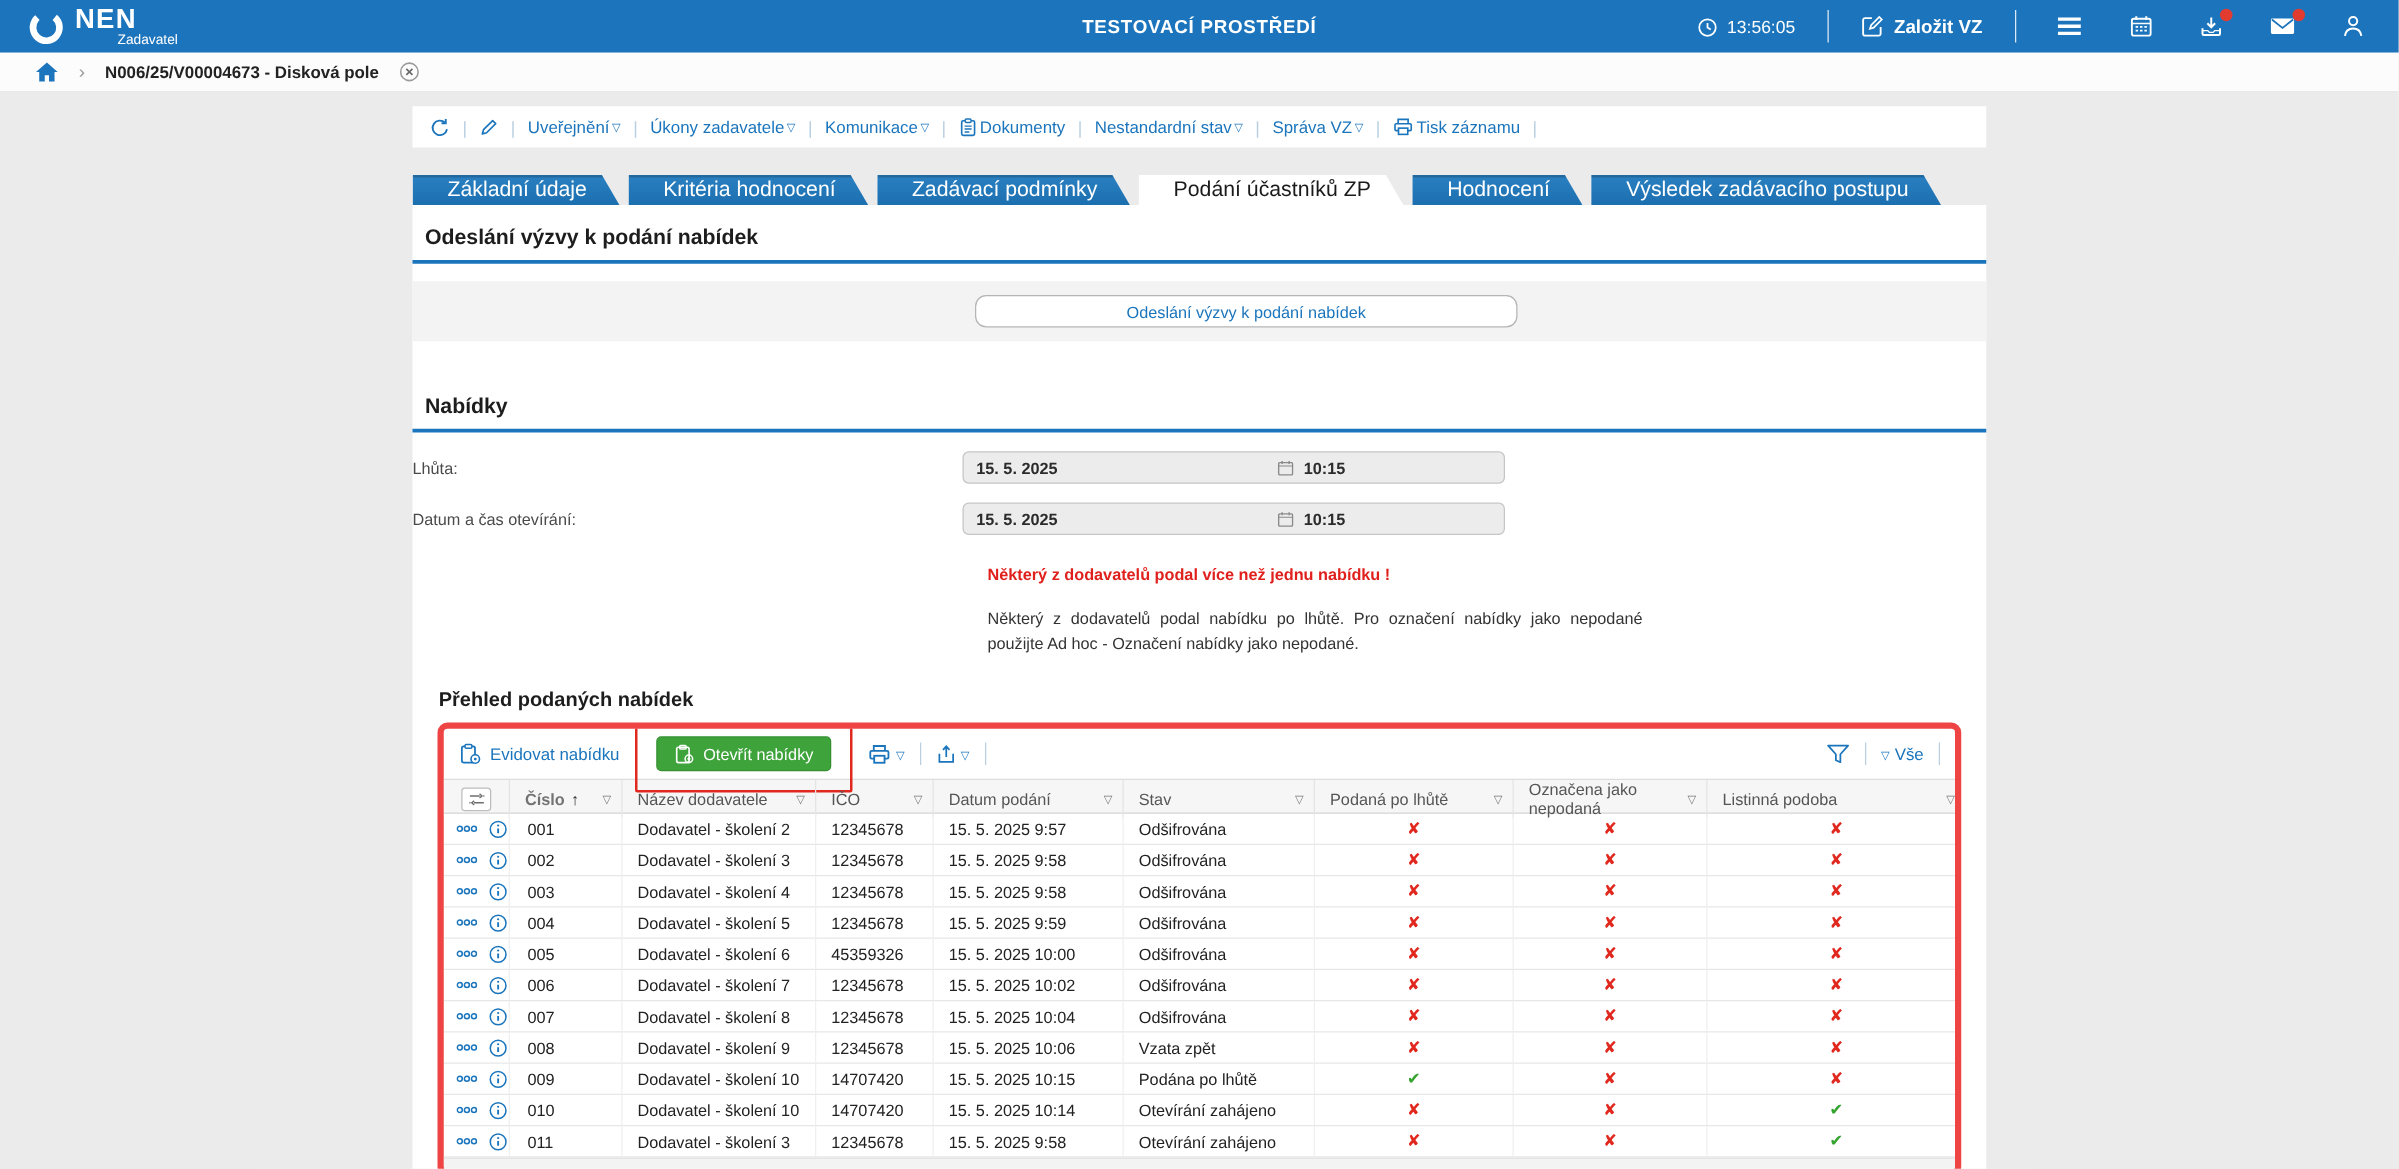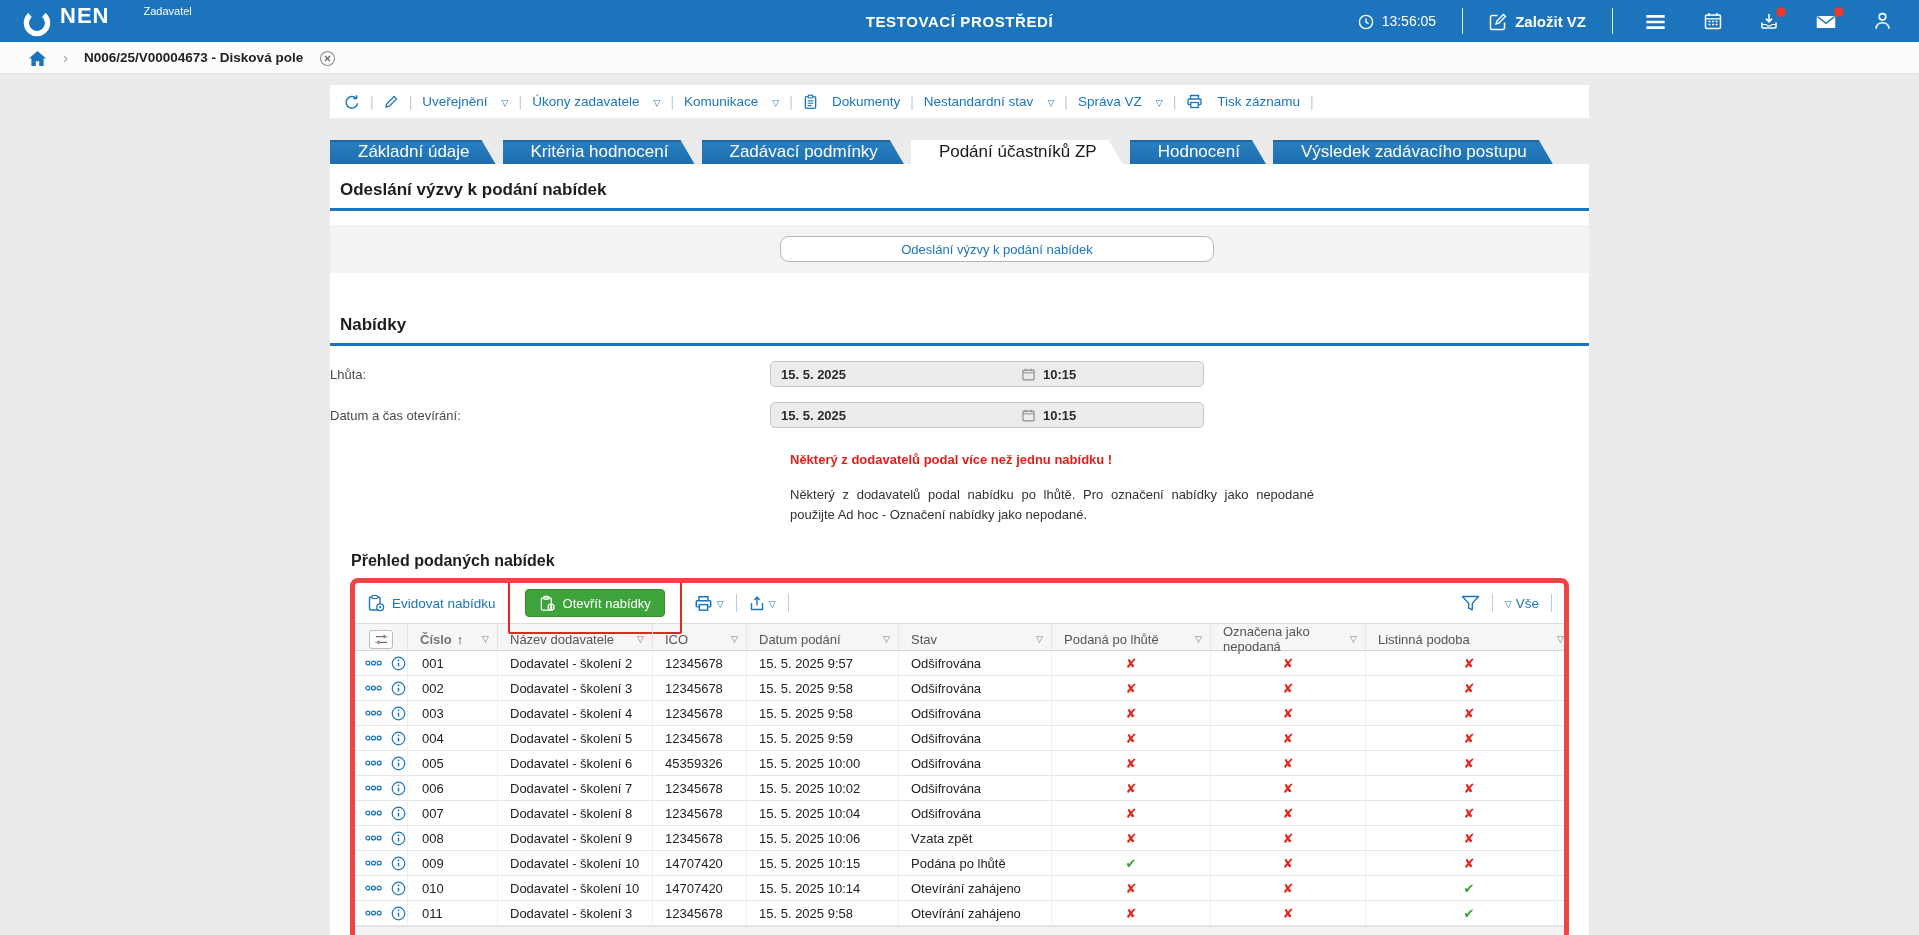--- a/index.html
+++ b/index.html
@@ -11,7 +11,7 @@
   .topbar{height:42px;background:#1c75bc;color:#fff;display:flex;align-items:center;position:relative;padding:0 22px}
   .brand{display:flex;align-items:flex-start;gap:8px;cursor:pointer}
   .logo-swirl{margin-top:3px}
-  .brand-text{display:flex;flex-direction:row;line-height:1}
+  .brand-text{display:flex;flex-direction:column;line-height:1}
   .brand-name{font-size:22px;font-weight:bold;letter-spacing:1px}
   .brand-sub{font-size:11px;margin-top:1px;margin-left:34px;font-weight:400}
   .env-title{position:absolute;left:0;right:0;text-align:center;font-weight:bold;font-size:15px;letter-spacing:.6px;pointer-events:none}

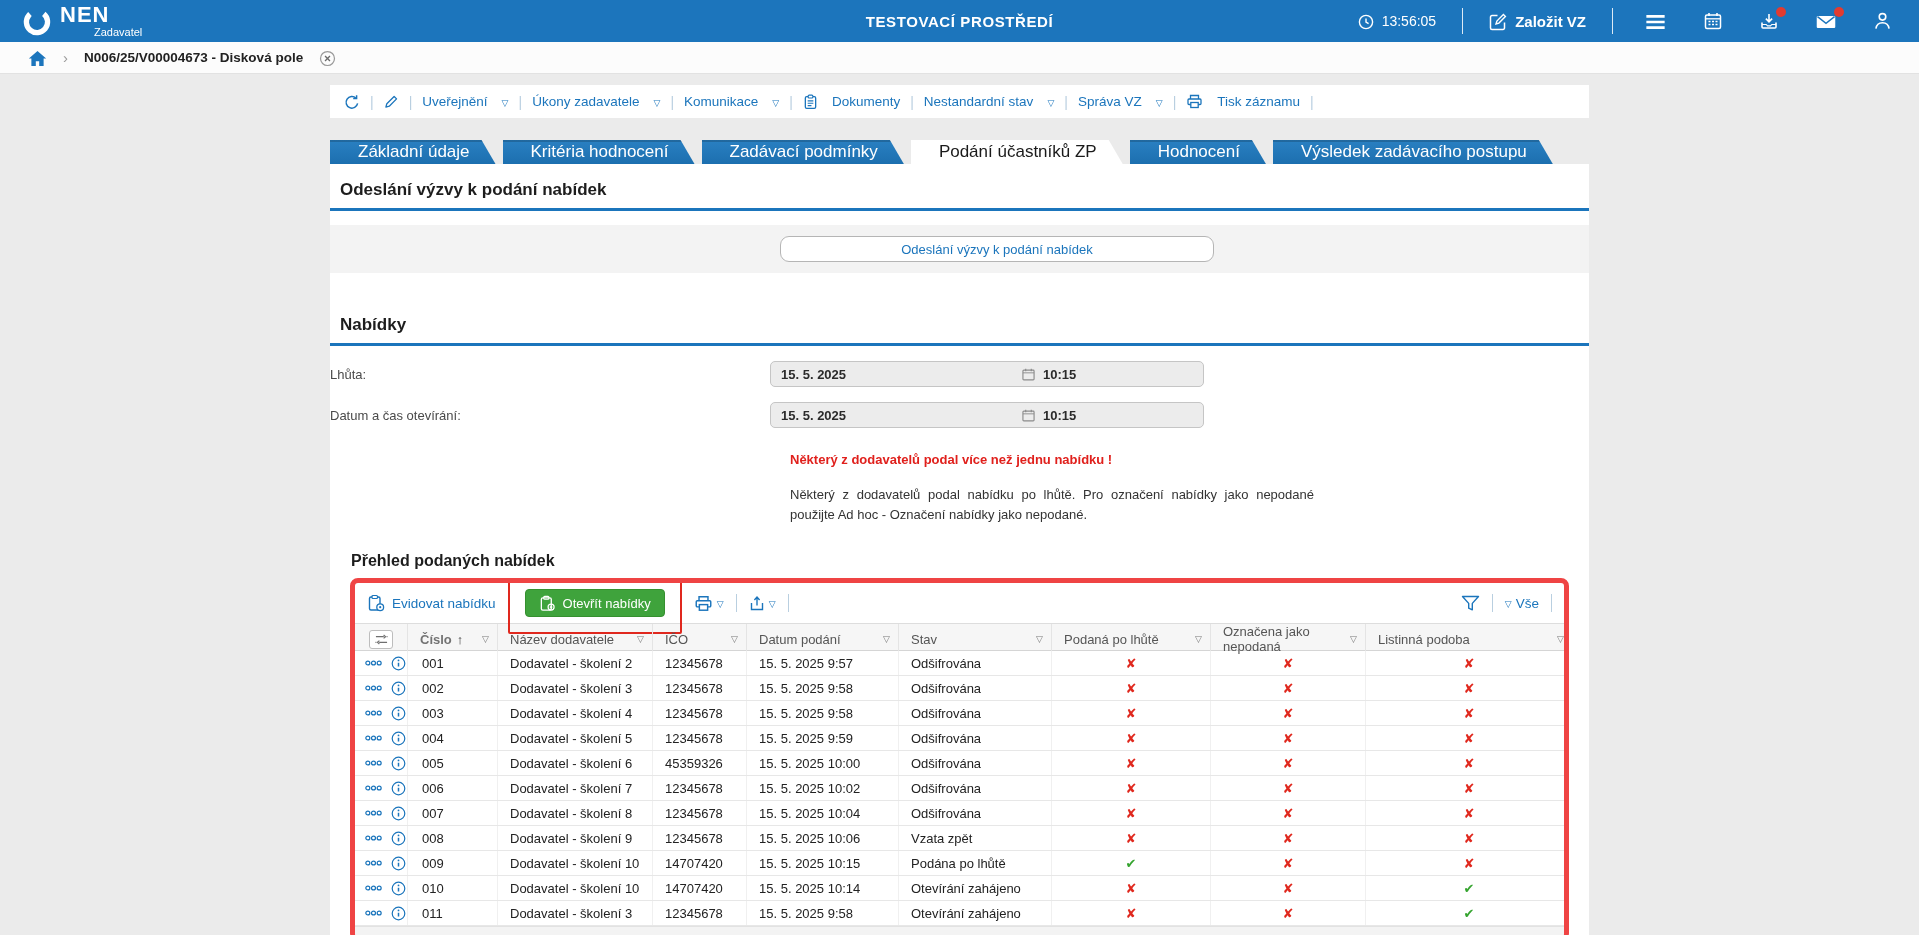--- a/index.html
+++ b/index.html
@@ -36,7 +36,7 @@
 
   
   .actions-bar{background:#fff;height:33px;margin-top:11px;display:flex;align-items:center;padding:0 14px;gap:10px;font-size:13.5px;color:#1b75bc}
-  .tb-item{display:flex;align-items:center;gap:14px;cursor:pointer;white-space:nowrap}
+  .tb-item{display:flex;align-items:center;gap:2px;cursor:pointer;white-space:nowrap}
   .tb-sep{color:#b9cfe0;font-size:14px}
   .caret{font-size:9px;position:relative;top:1px}
 

